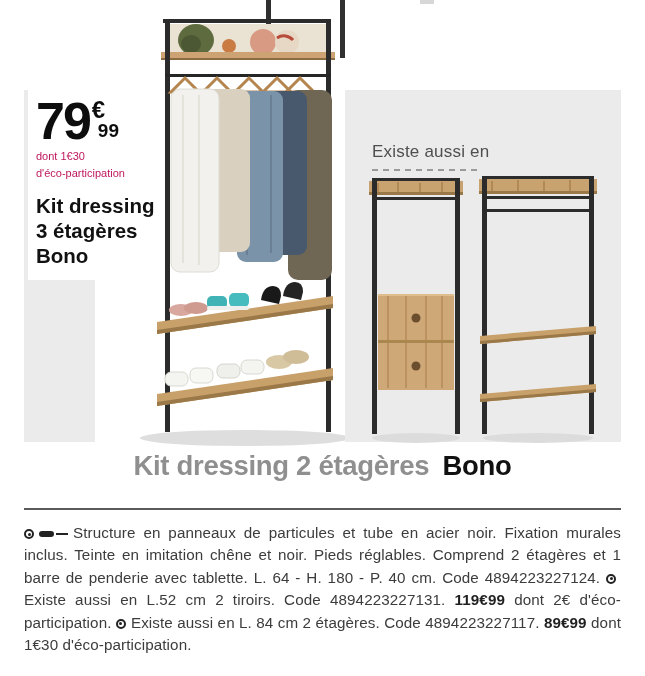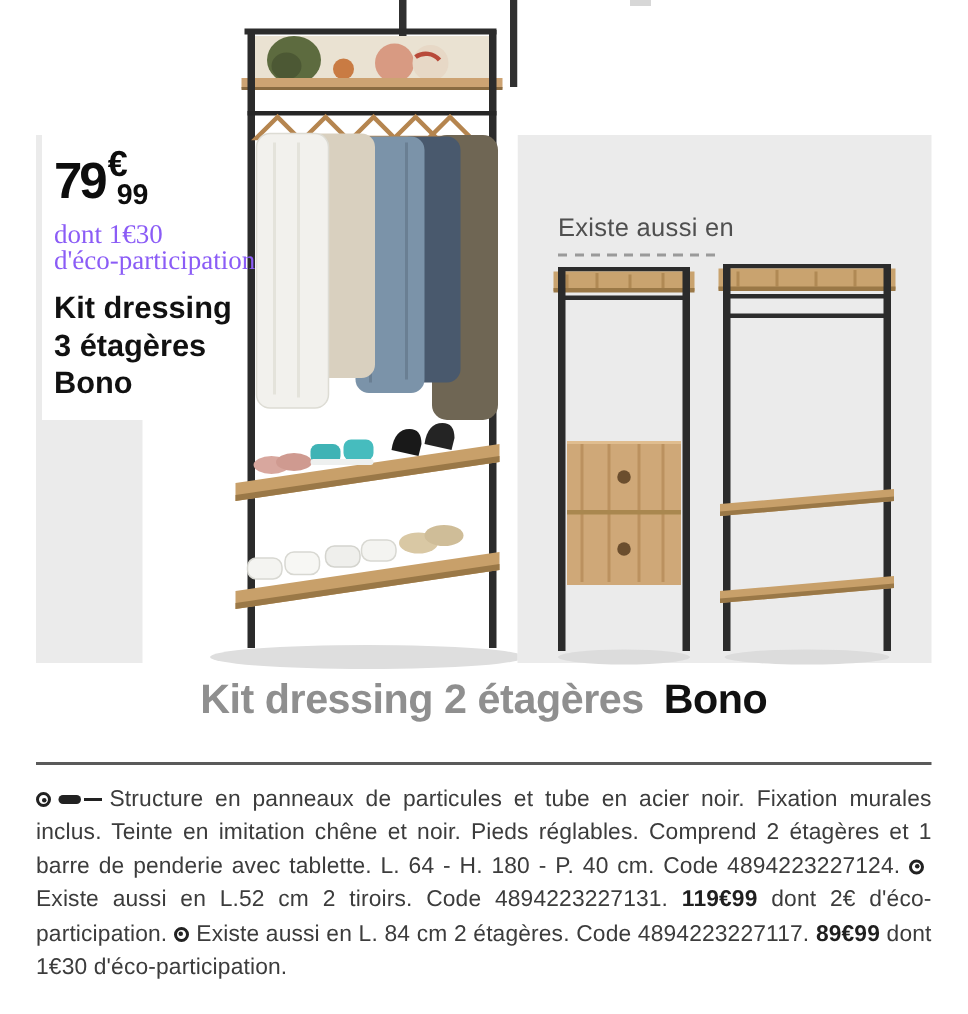--- a/index.html
+++ b/index.html
@@ -18,7 +18,7 @@
   
   .price-block { position:absolute; left:36px; top:98px; width:150px; color:#141414; }
   .price-row { display:flex; align-items:flex-start; }
-  .price-main { font-size:34px; font-weight:800; letter-spacing:-2px; line-height:46px; color:#0d0d0d; }
+  .price-main { font-size:52px; font-weight:800; letter-spacing:-2px; line-height:46px; color:#0d0d0d; }
   .price-sup { display:flex; flex-direction:column; margin-left:2px; margin-top:1px; }
   .price-cur { font-size:24px; font-weight:800; line-height:22px; color:#0d0d0d; }
   .price-cents { font-size:19px; font-weight:800; line-height:19px; margin-left:6px; color:#0d0d0d; }

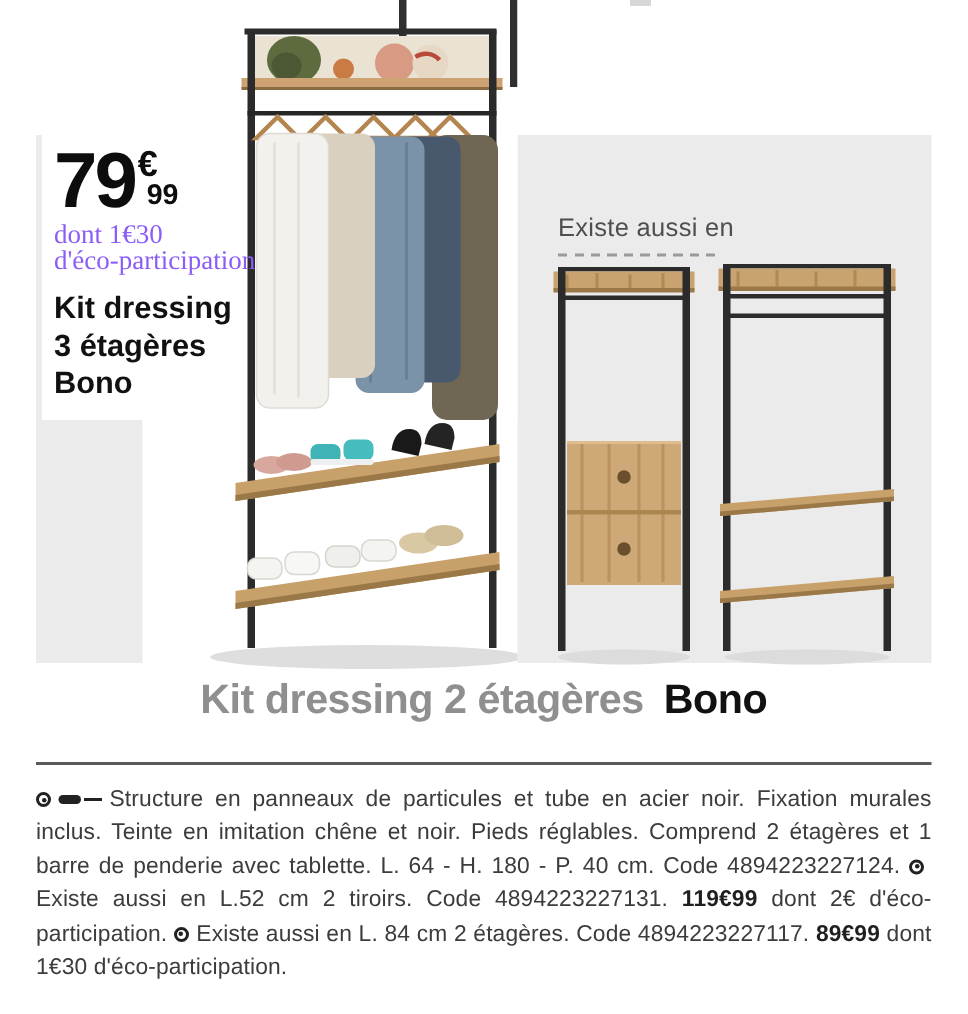--- a/index.html
+++ b/index.html
@@ -22,7 +22,7 @@
   .price-sup { display:flex; flex-direction:column; margin-left:2px; margin-top:1px; }
   .price-cur { font-size:24px; font-weight:800; line-height:22px; color:#0d0d0d; }
   .price-cents { font-size:19px; font-weight:800; line-height:19px; margin-left:6px; color:#0d0d0d; }
-  .eco { font-size:18px; line-height:16.5px; color:#8b5cf6; margin-top:4px;font-family:Liberation Serif, serif; }
+  .eco { font-size:11px; line-height:16.5px; color:#be185d; margin-top:4px; }
   .pname { font-size:20.5px; font-weight:700; line-height:25px; color:#111; margin-top:12px; }
 
   

